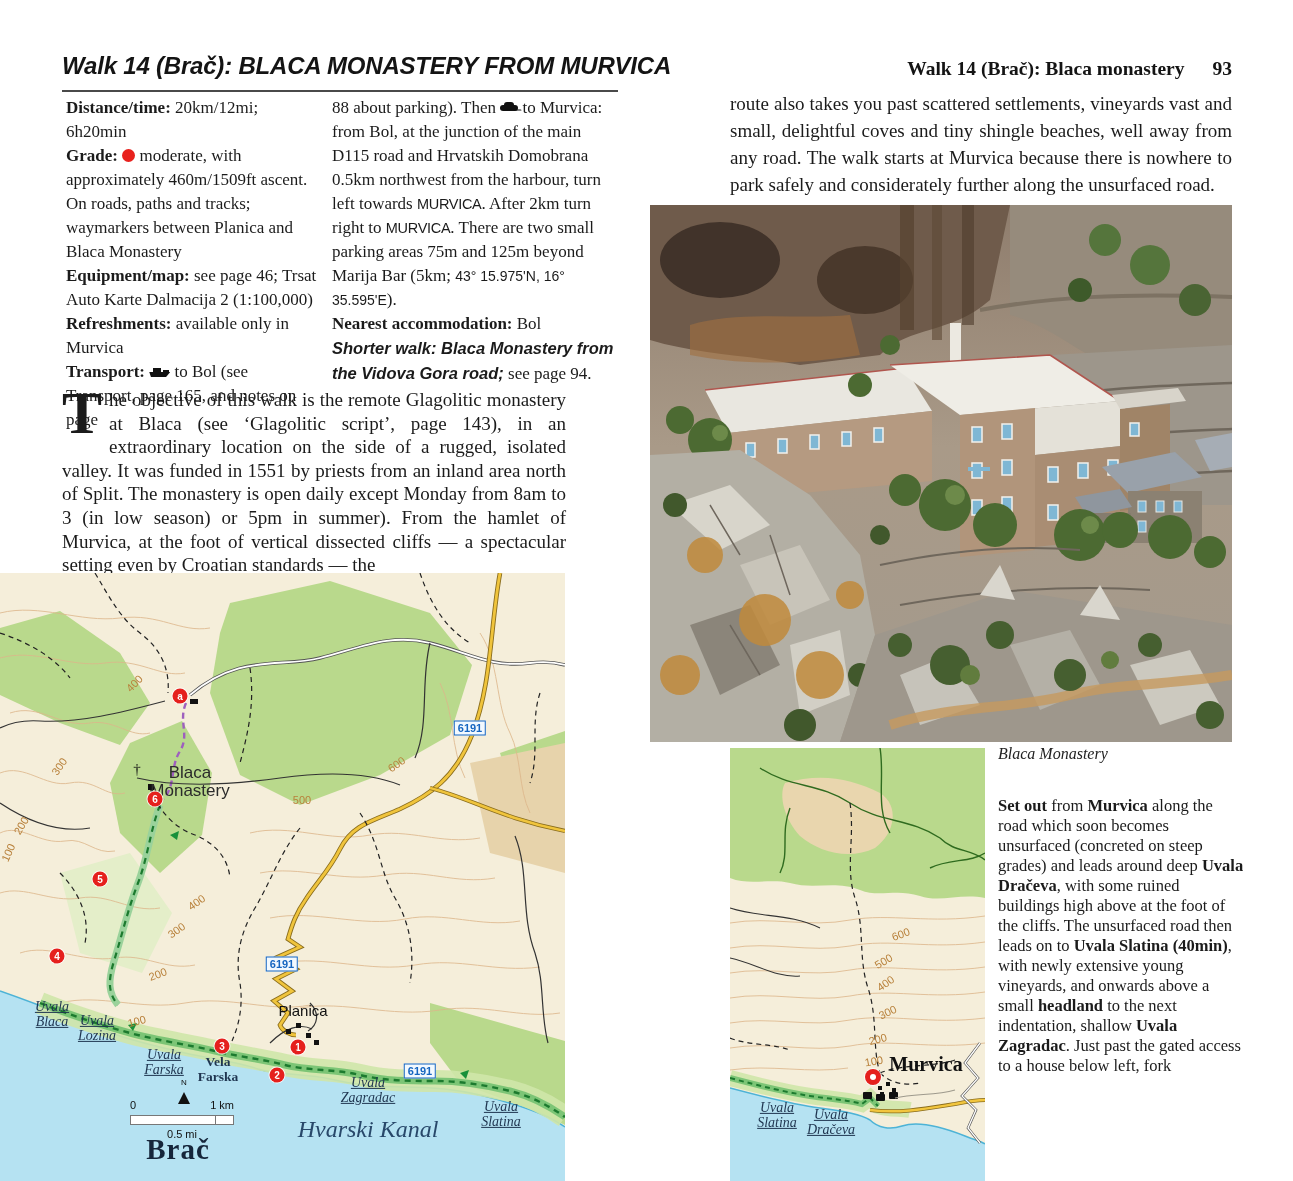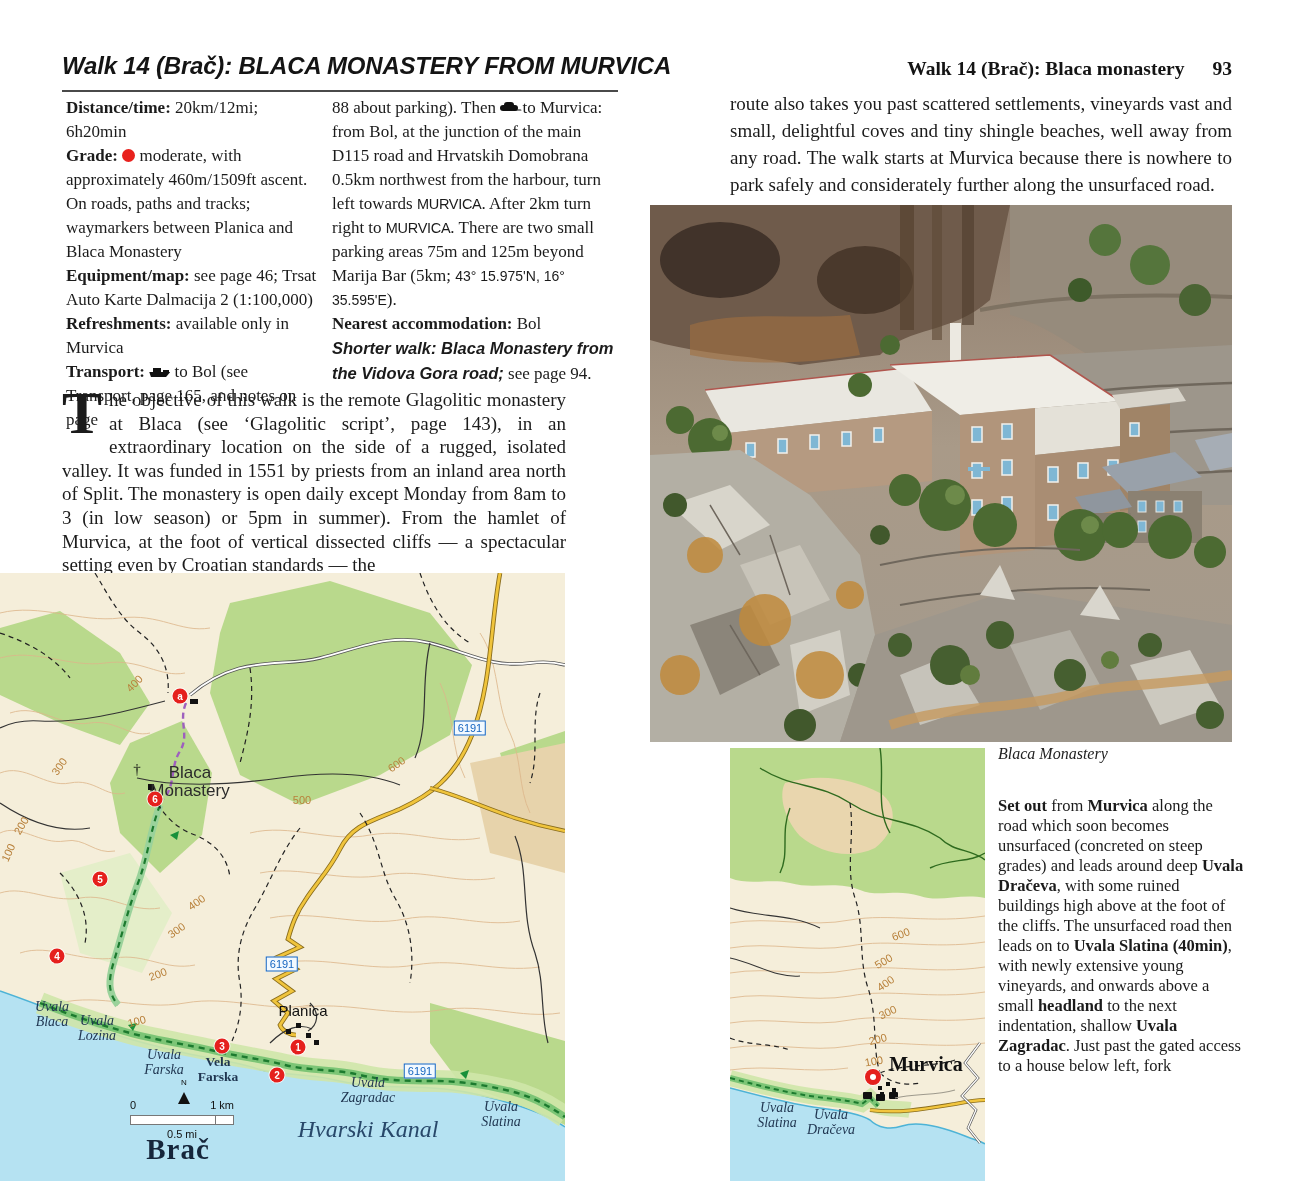--- a/index.html
+++ b/index.html
@@ -61,7 +61,7 @@
   .maplabel.sea{font-family:"Liberation Serif",serif;font-style:italic;font-size:24px;color:#28486a;}
   .maplabel.island{font-family:"Liberation Serif",serif;font-weight:bold;font-size:29px;color:#16263b;letter-spacing:1px;}
   .maplabel.ct{font-size:11px;color:#b8803a;}
-  .maplabel.badge{font-size:11px;font-weight:normal;color:#1565c0;background:#f2f9ff;
+  .maplabel.badge{font-size:11px;font-weight:bold;color:#1565c0;background:#f2f9ff;
     border:1.5px solid #1565c0;border-radius:0;padding:0 3px;line-height:13px;}
   .marker{position:absolute;transform:translate(-50%,-50%);width:15px;height:15px;border-radius:50%;
     background:#e5201d;color:#fff;font-family:"Liberation Sans",sans-serif;font-weight:bold;

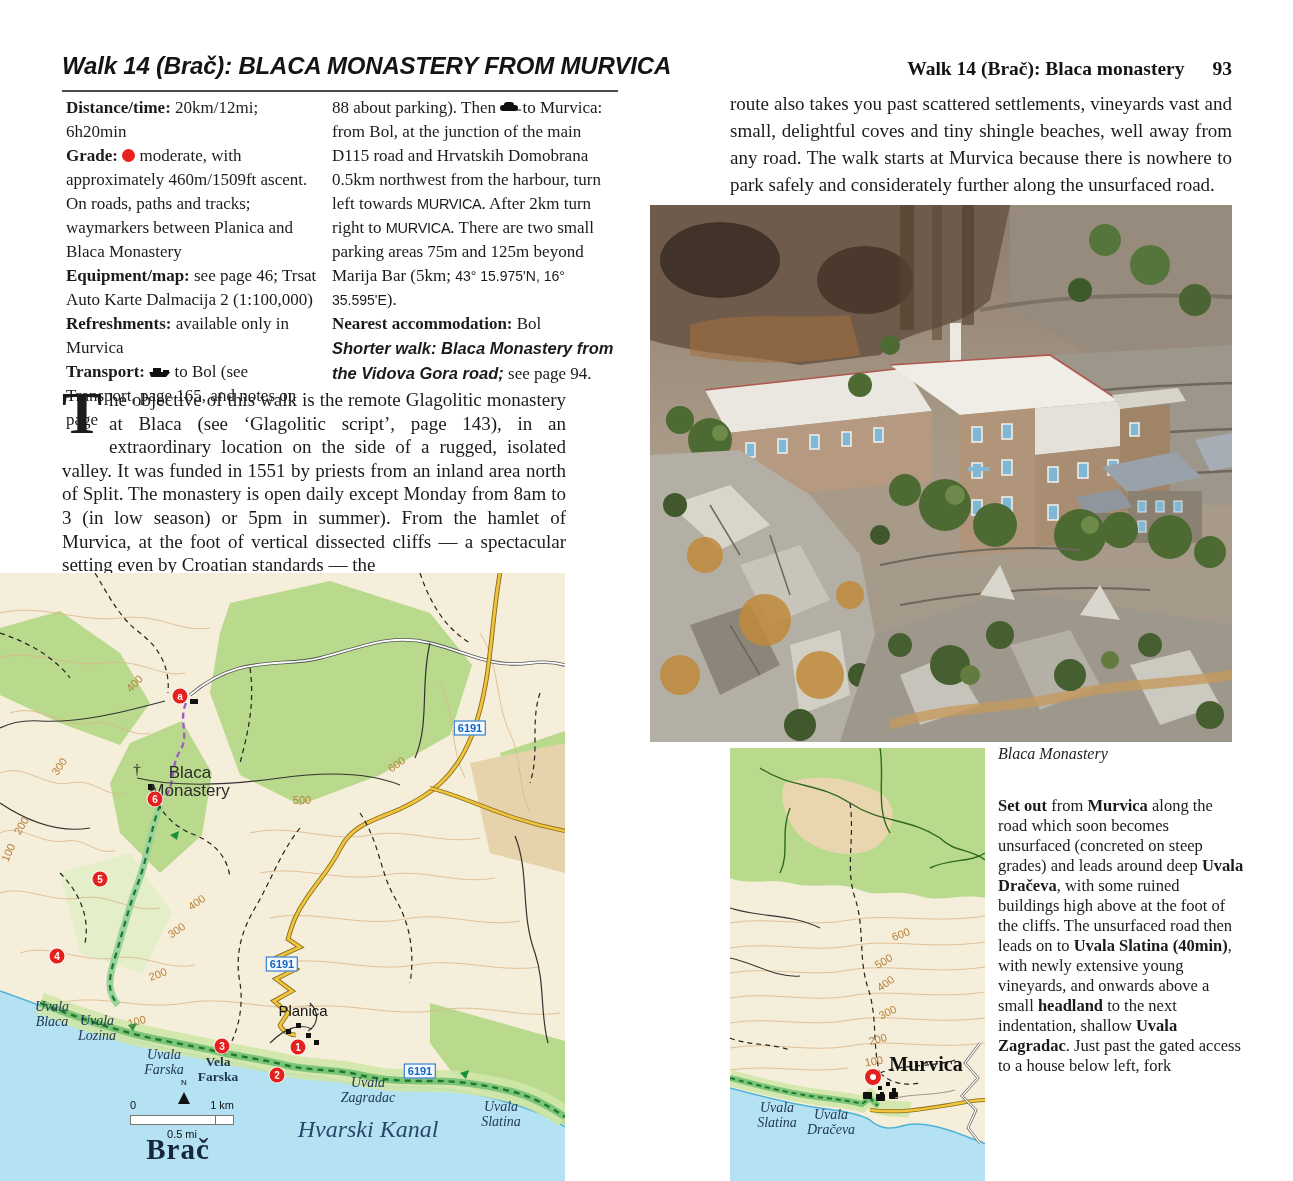--- a/index.html
+++ b/index.html
@@ -56,7 +56,7 @@
   .maplabel.sym{font-family:"Liberation Serif",serif;font-size:15px;color:#111;}
   .maplabel.town{font-size:15px;color:#111;}
   .maplabel.townb{font-family:"Liberation Serif",serif;font-weight:bold;font-size:20px;color:#101010;}
-  .maplabel.bay{font-family:"Liberation Serif",serif;font-style:italic;font-size:14px;color:#1f3550;}
+  .maplabel.bay{font-family:"Liberation Serif",serif;font-style:italic;font-size:14px;color:#1f3550;text-decoration:underline;}
   .maplabel.bayb{font-family:"Liberation Serif",serif;font-weight:bold;font-size:13.5px;color:#1f3550;}
   .maplabel.sea{font-family:"Liberation Serif",serif;font-style:italic;font-size:24px;color:#28486a;}
   .maplabel.island{font-family:"Liberation Serif",serif;font-weight:bold;font-size:29px;color:#16263b;letter-spacing:1px;}

